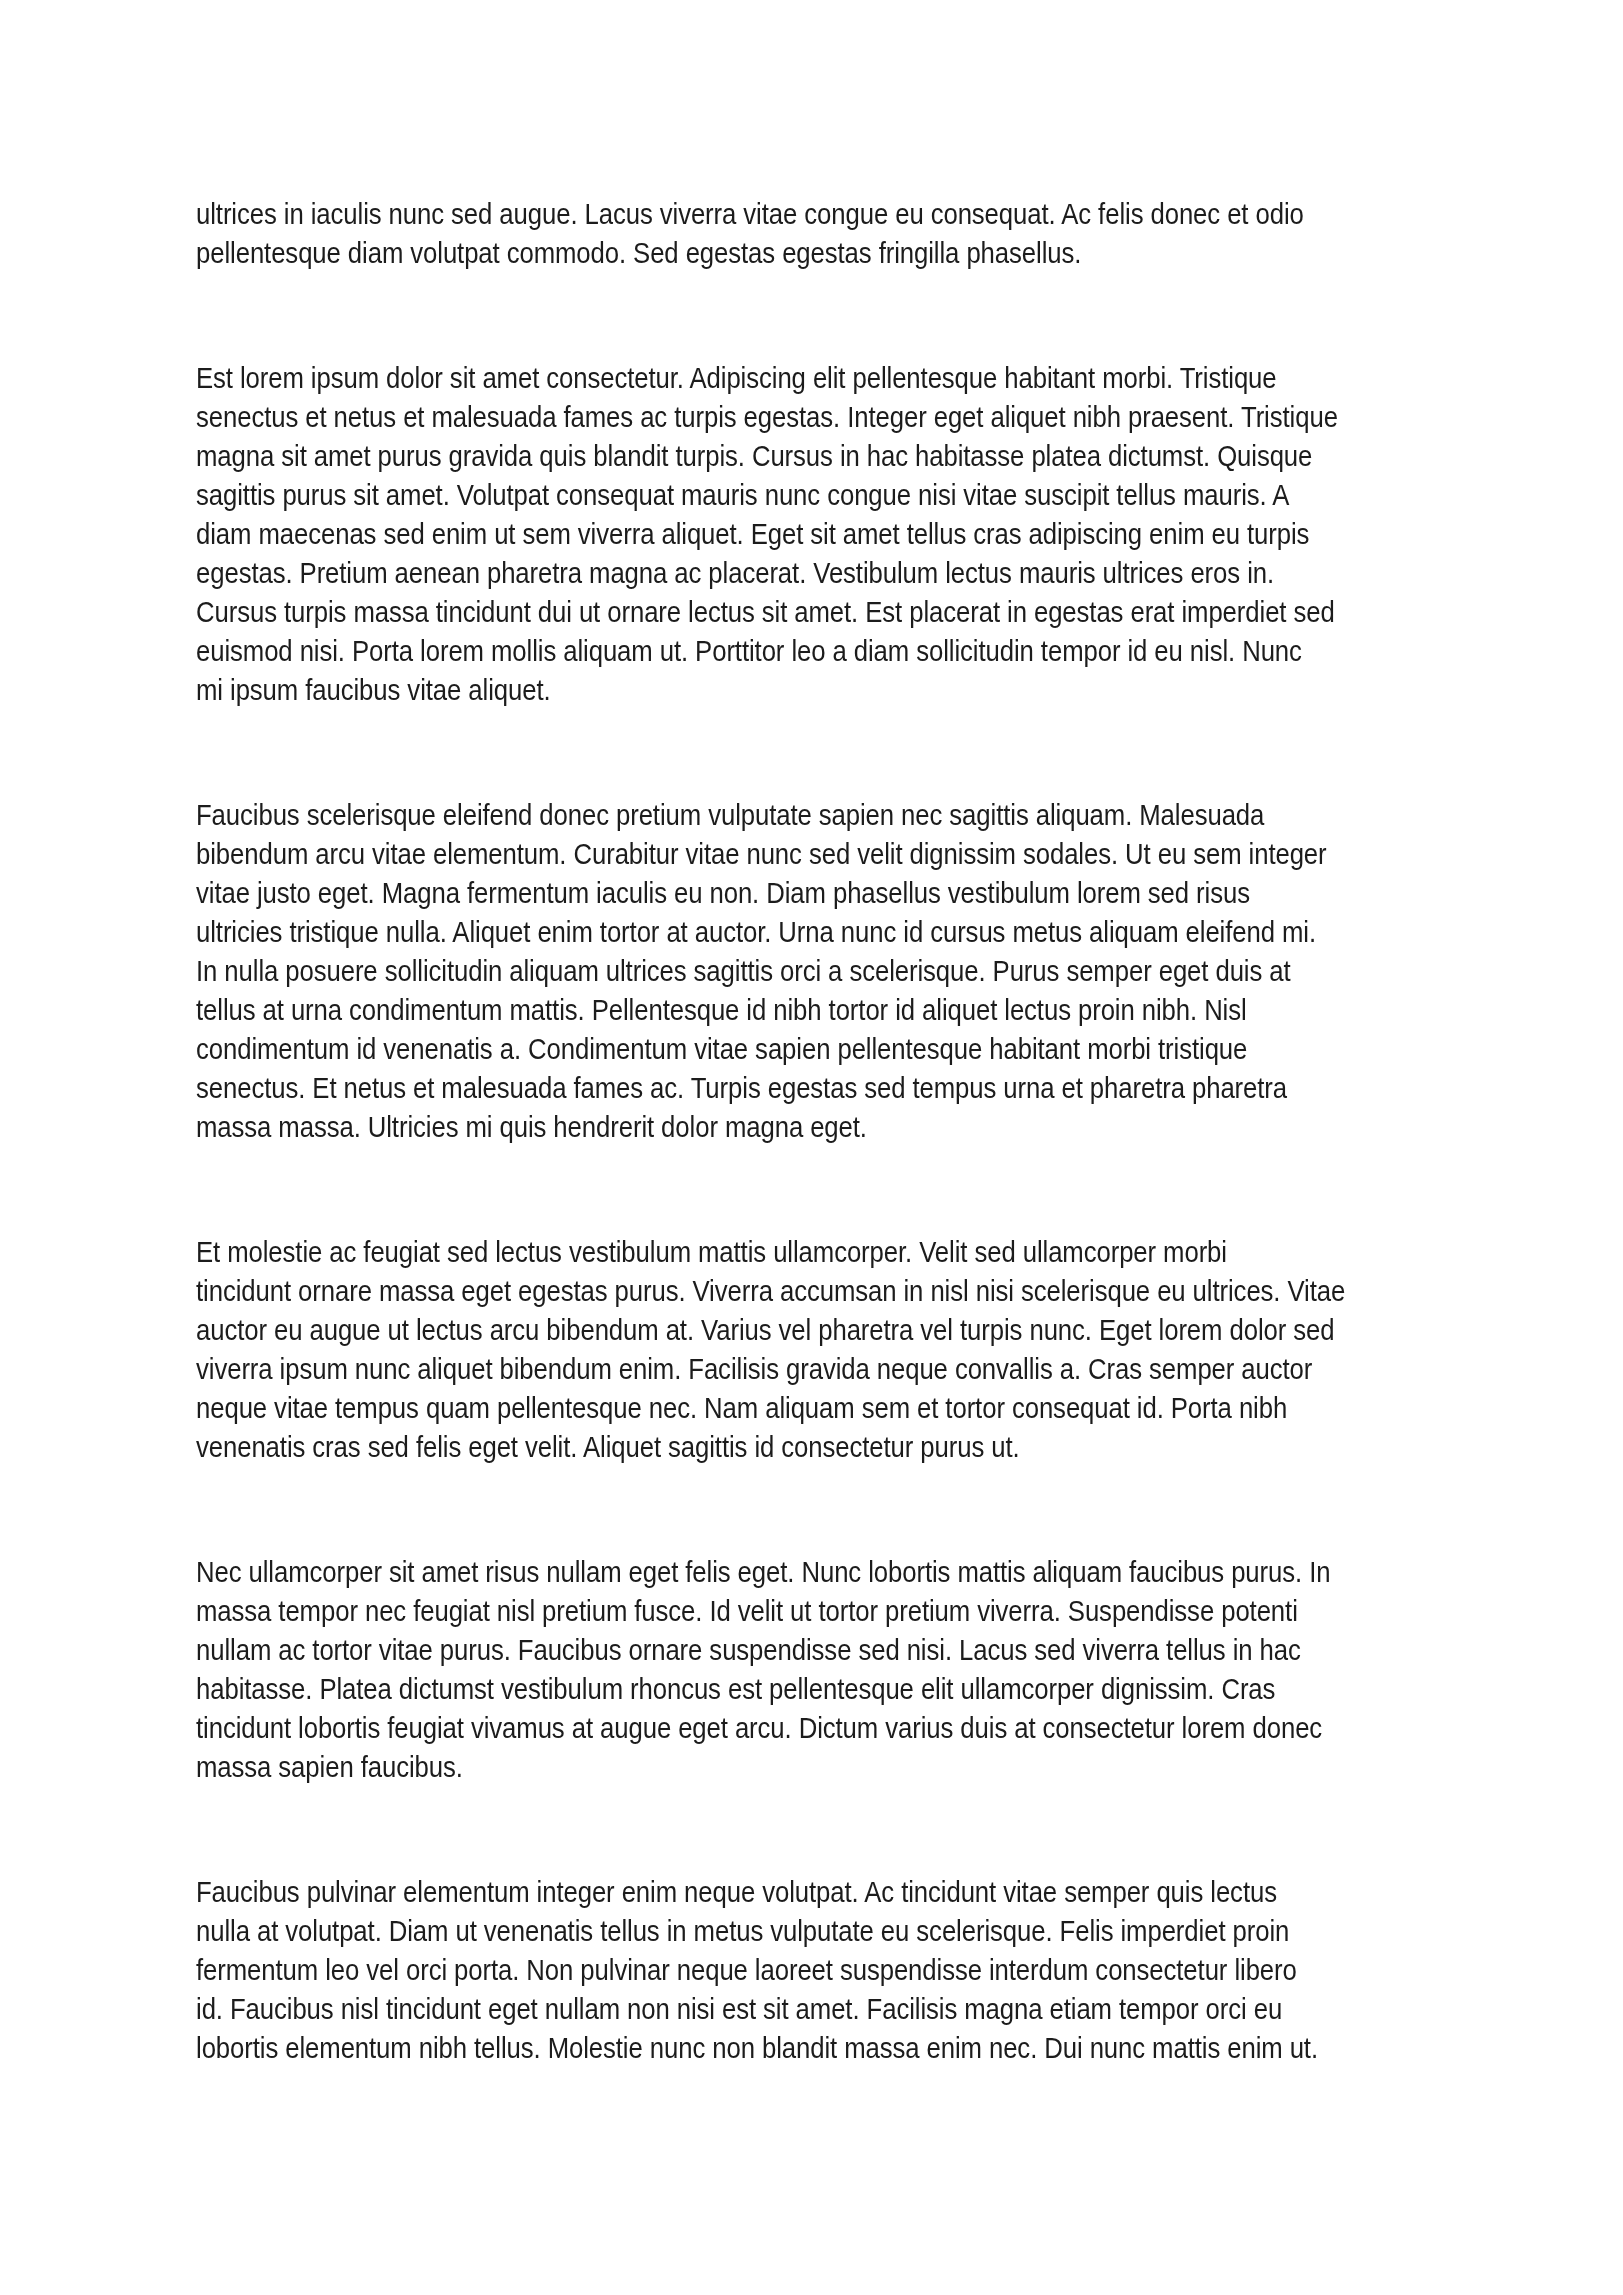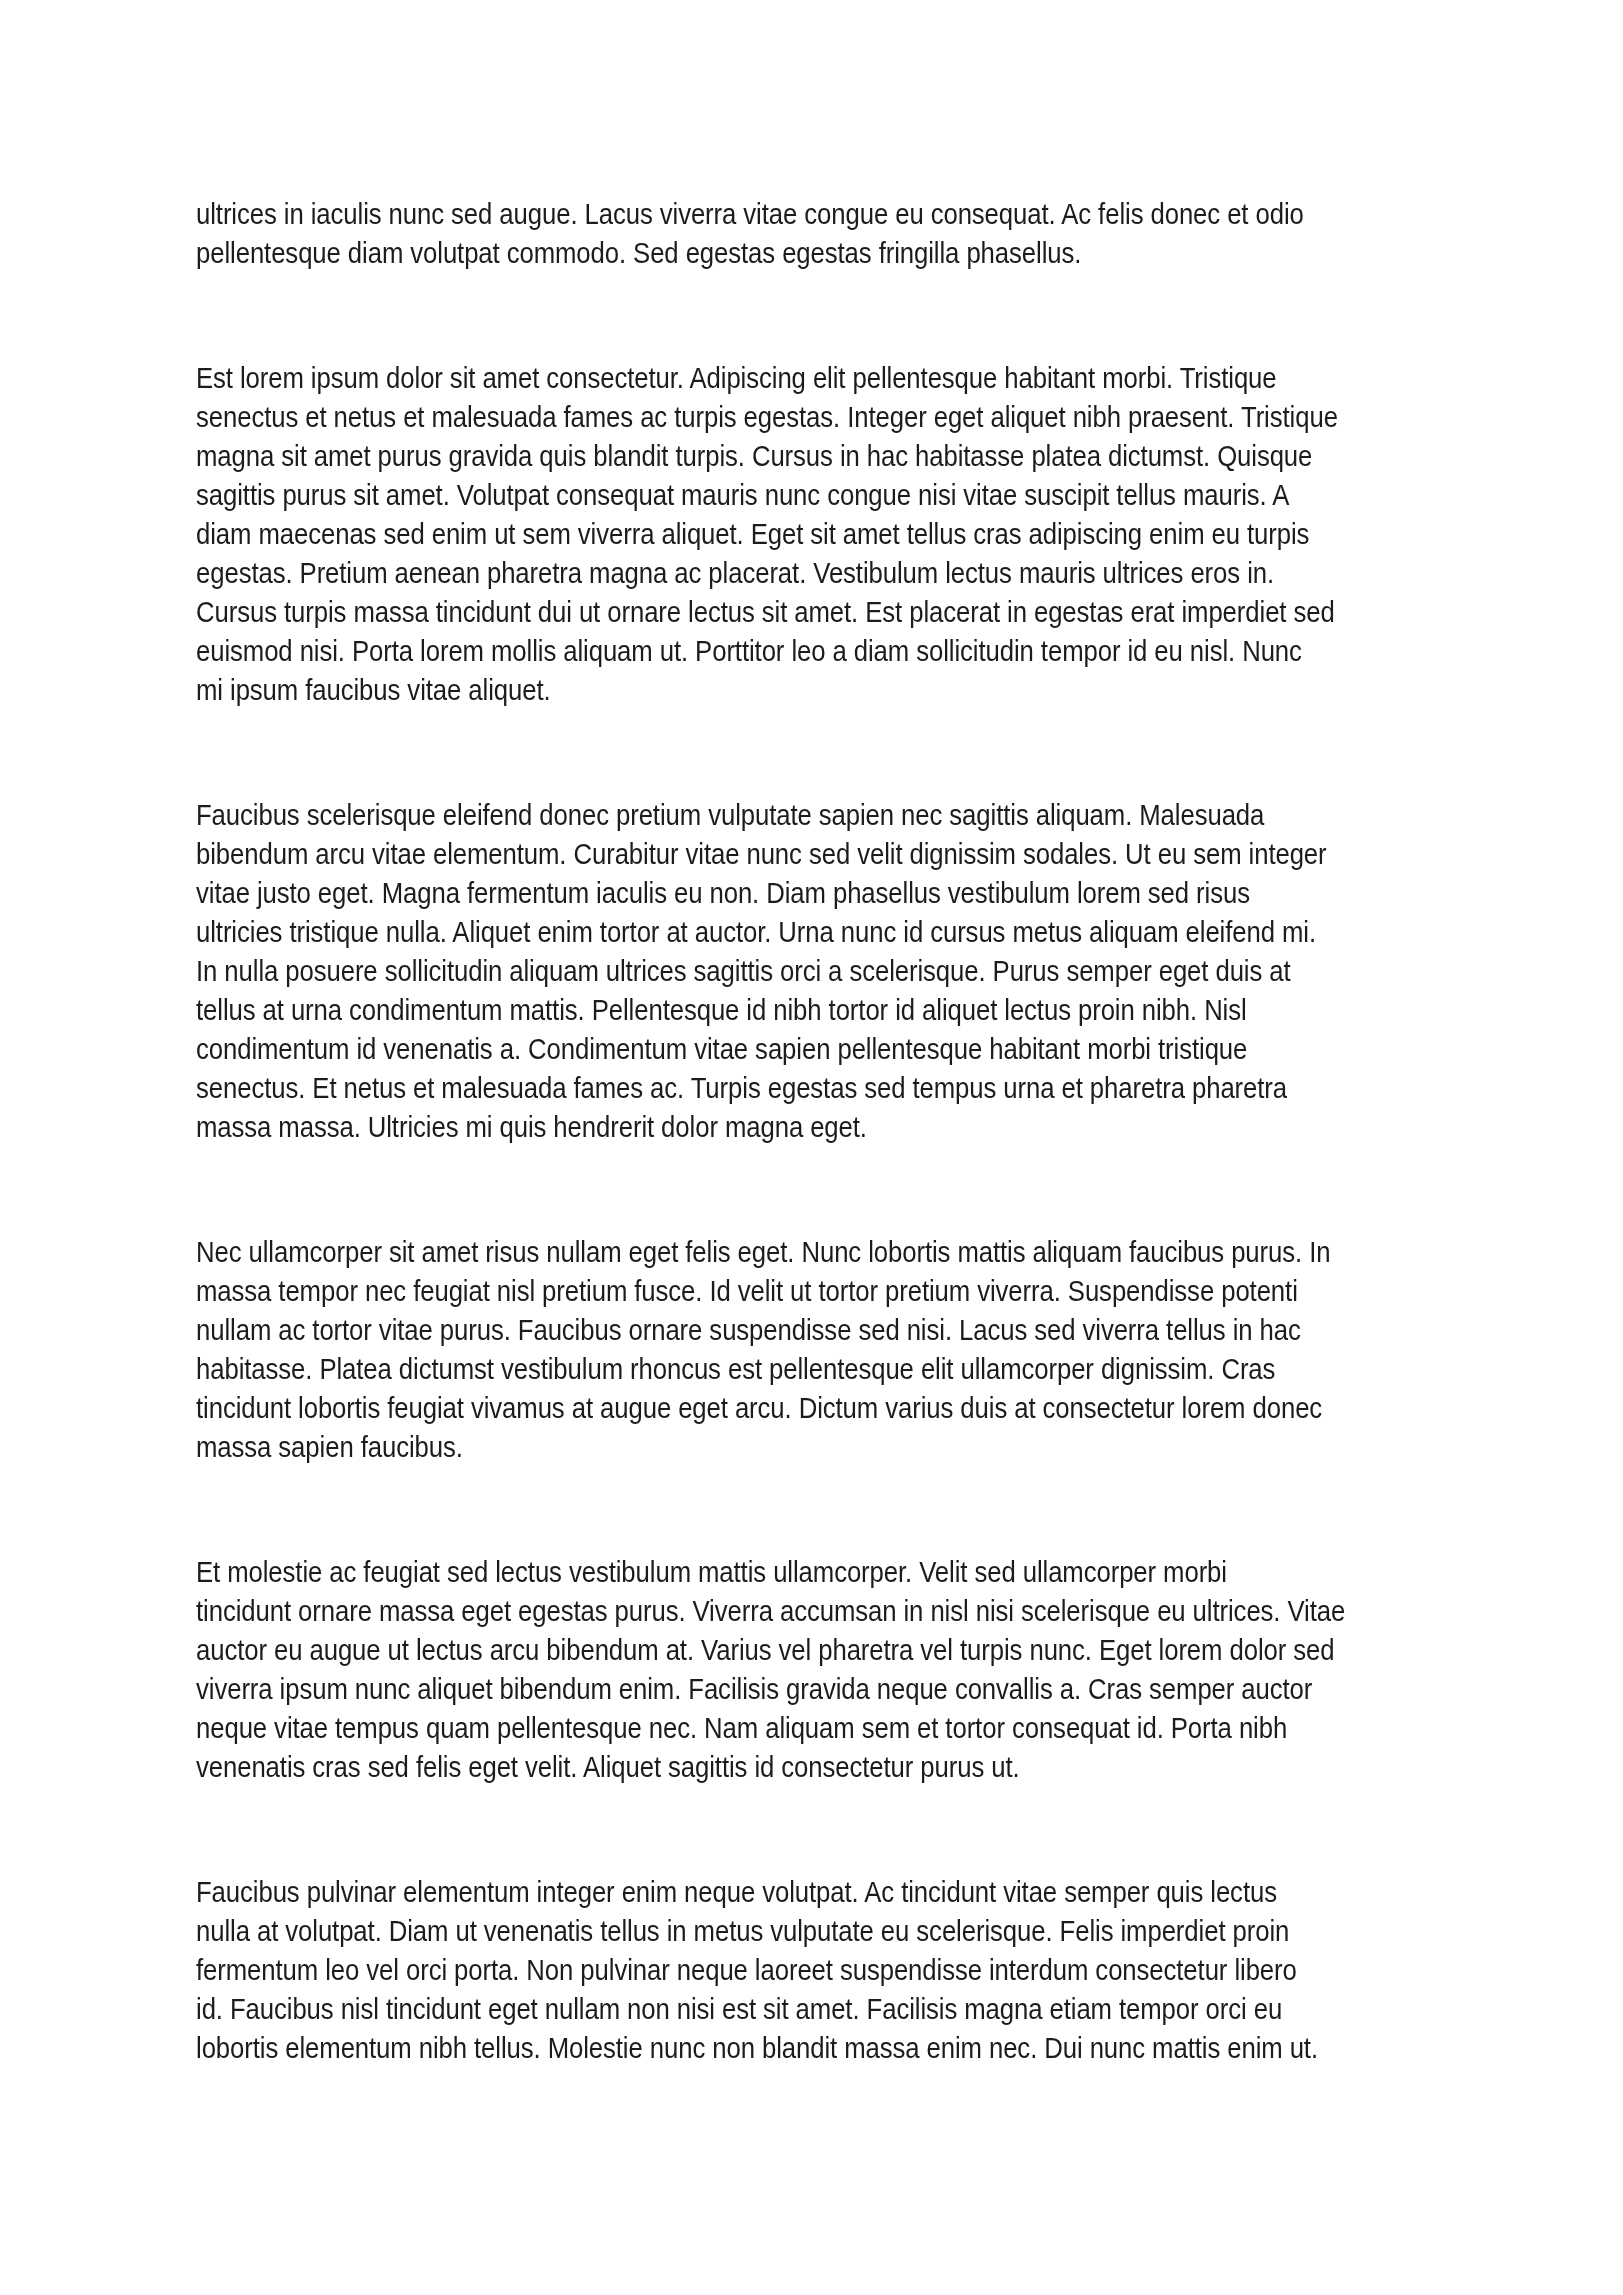--- a/index.html
+++ b/index.html
@@ -66,21 +66,21 @@
   </div>
 
   <div class="para">
+    <div class="line">Et molestie ac feugiat sed lectus vestibulum mattis ullamcorper. Velit sed ullamcorper morbi</div>
+    <div class="line">tincidunt ornare massa eget egestas purus. Viverra accumsan in nisl nisi scelerisque eu ultrices. Vitae</div>
+    <div class="line">auctor eu augue ut lectus arcu bibendum at. Varius vel pharetra vel turpis nunc. Eget lorem dolor sed</div>
+    <div class="line">viverra ipsum nunc aliquet bibendum enim. Facilisis gravida neque convallis a. Cras semper auctor</div>
+    <div class="line">neque vitae tempus quam pellentesque nec. Nam aliquam sem et tortor consequat id. Porta nibh</div>
+    <div class="line">venenatis cras sed felis eget velit. Aliquet sagittis id consectetur purus ut.</div>
+  </div>
+
+  <div class="para">
     <div class="line">Nec ullamcorper sit amet risus nullam eget felis eget. Nunc lobortis mattis aliquam faucibus purus. In</div>
     <div class="line">massa tempor nec feugiat nisl pretium fusce. Id velit ut tortor pretium viverra. Suspendisse potenti</div>
     <div class="line">nullam ac tortor vitae purus. Faucibus ornare suspendisse sed nisi. Lacus sed viverra tellus in hac</div>
     <div class="line">habitasse. Platea dictumst vestibulum rhoncus est pellentesque elit ullamcorper dignissim. Cras</div>
     <div class="line">tincidunt lobortis feugiat vivamus at augue eget arcu. Dictum varius duis at consectetur lorem donec</div>
     <div class="line">massa sapien faucibus.</div>
-  </div>
-
-  <div class="para">
-    <div class="line">Et molestie ac feugiat sed lectus vestibulum mattis ullamcorper. Velit sed ullamcorper morbi</div>
-    <div class="line">tincidunt ornare massa eget egestas purus. Viverra accumsan in nisl nisi scelerisque eu ultrices. Vitae</div>
-    <div class="line">auctor eu augue ut lectus arcu bibendum at. Varius vel pharetra vel turpis nunc. Eget lorem dolor sed</div>
-    <div class="line">viverra ipsum nunc aliquet bibendum enim. Facilisis gravida neque convallis a. Cras semper auctor</div>
-    <div class="line">neque vitae tempus quam pellentesque nec. Nam aliquam sem et tortor consequat id. Porta nibh</div>
-    <div class="line">venenatis cras sed felis eget velit. Aliquet sagittis id consectetur purus ut.</div>
   </div>
 
   <div class="para">

